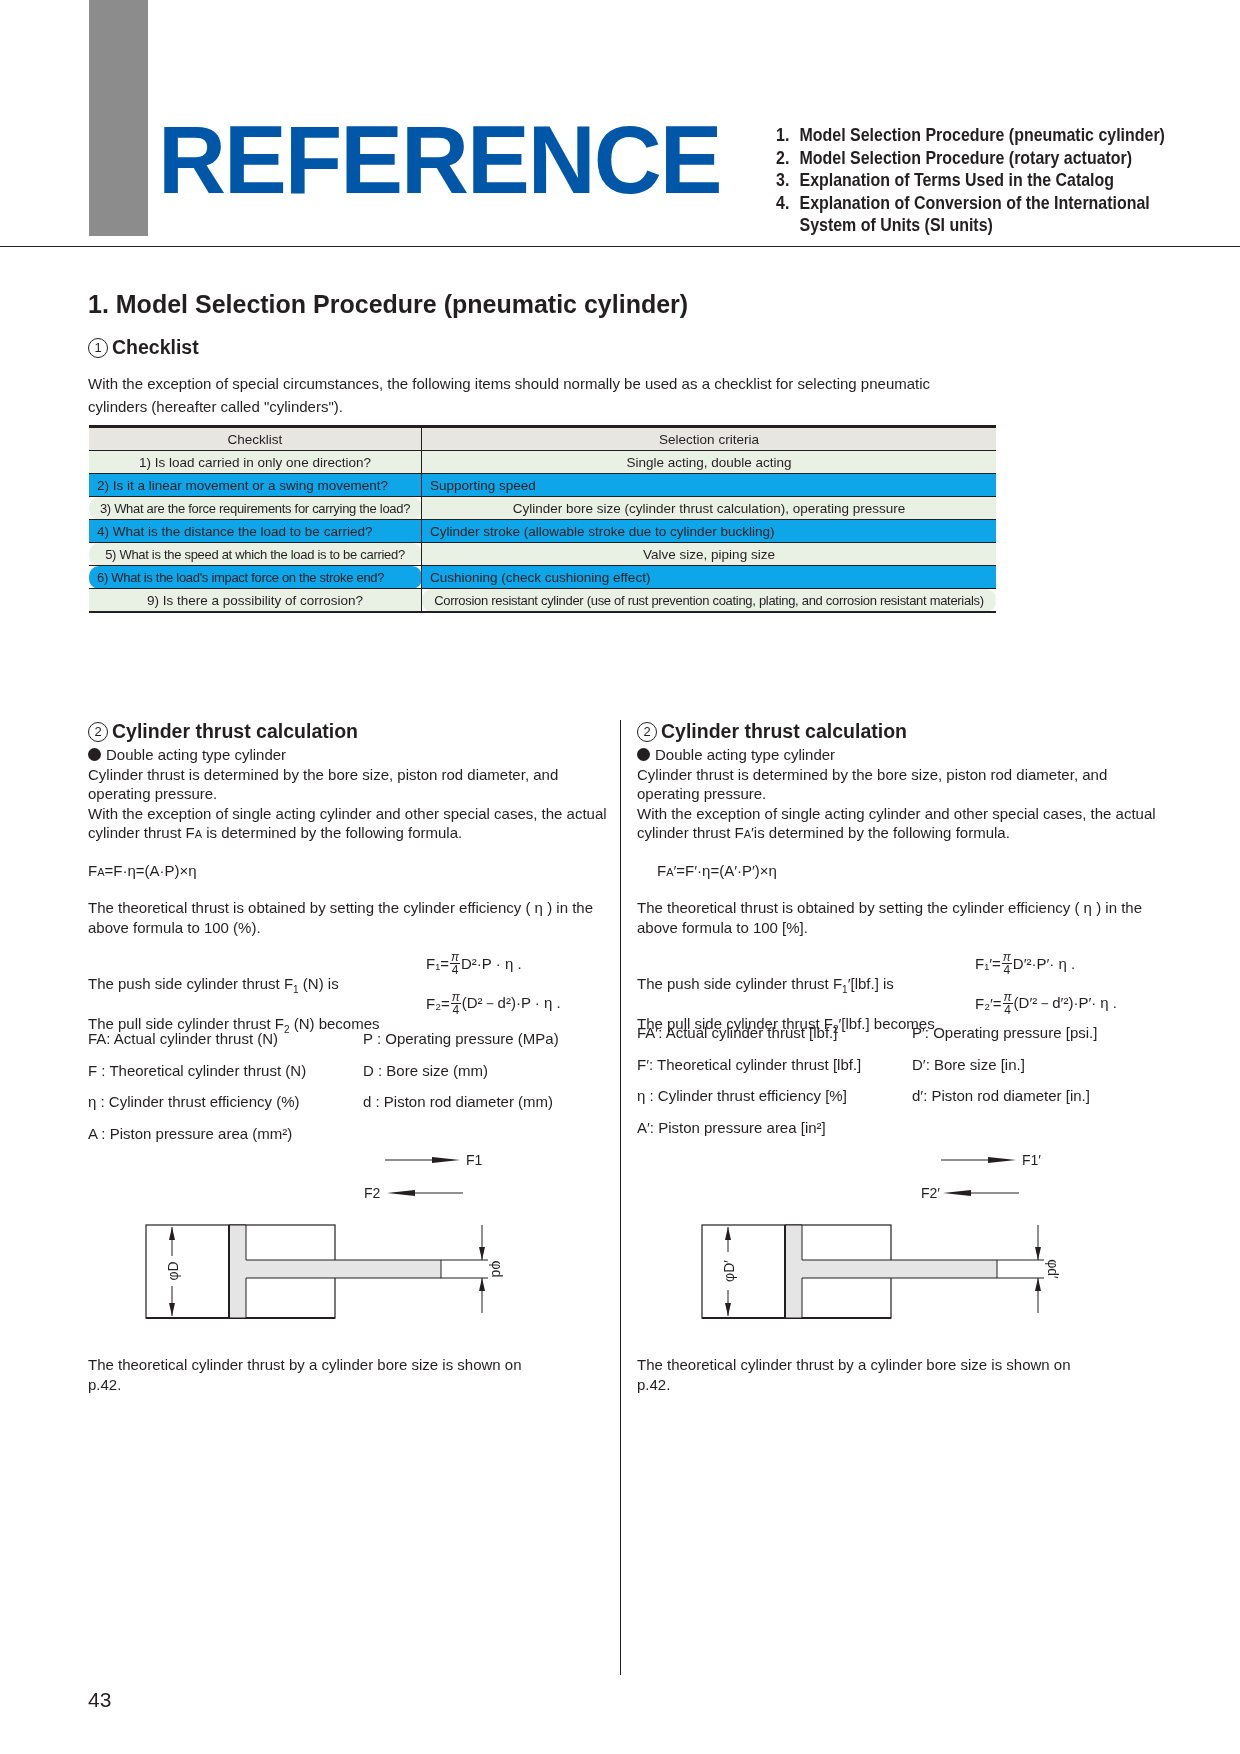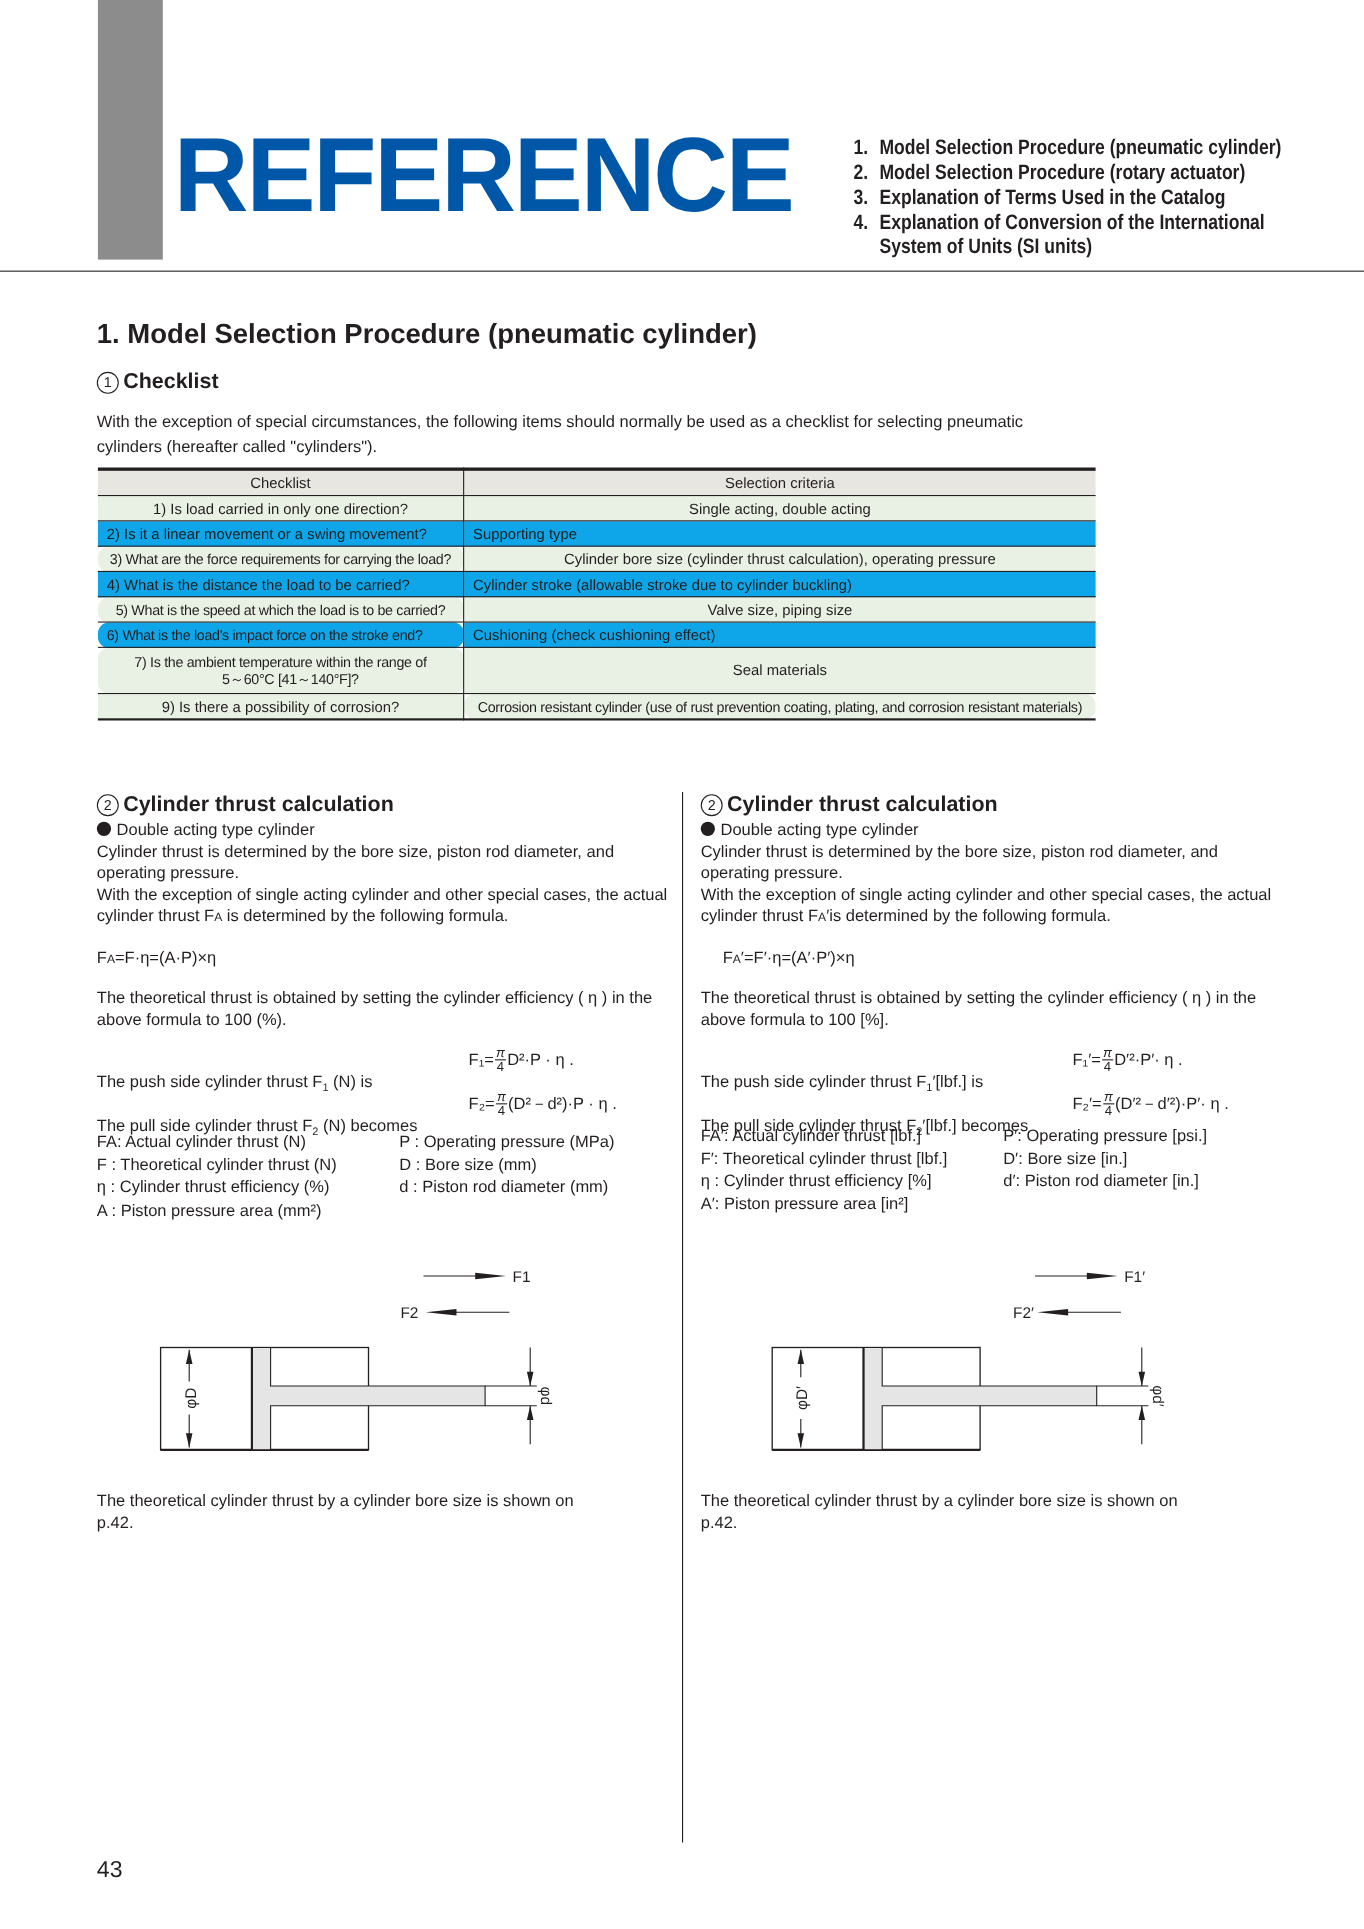--- a/index.html
+++ b/index.html
@@ -112,7 +112,7 @@
     </tr>
     <tr class="b">
       <td>2) Is it a linear movement or a swing movement?</td>
-      <td>Supporting type</td>
+      <td>Supporting speed</td>
     </tr>
     <tr class="g">
       <td class="condensed">3) What are the force requirements for carrying the load?</td>

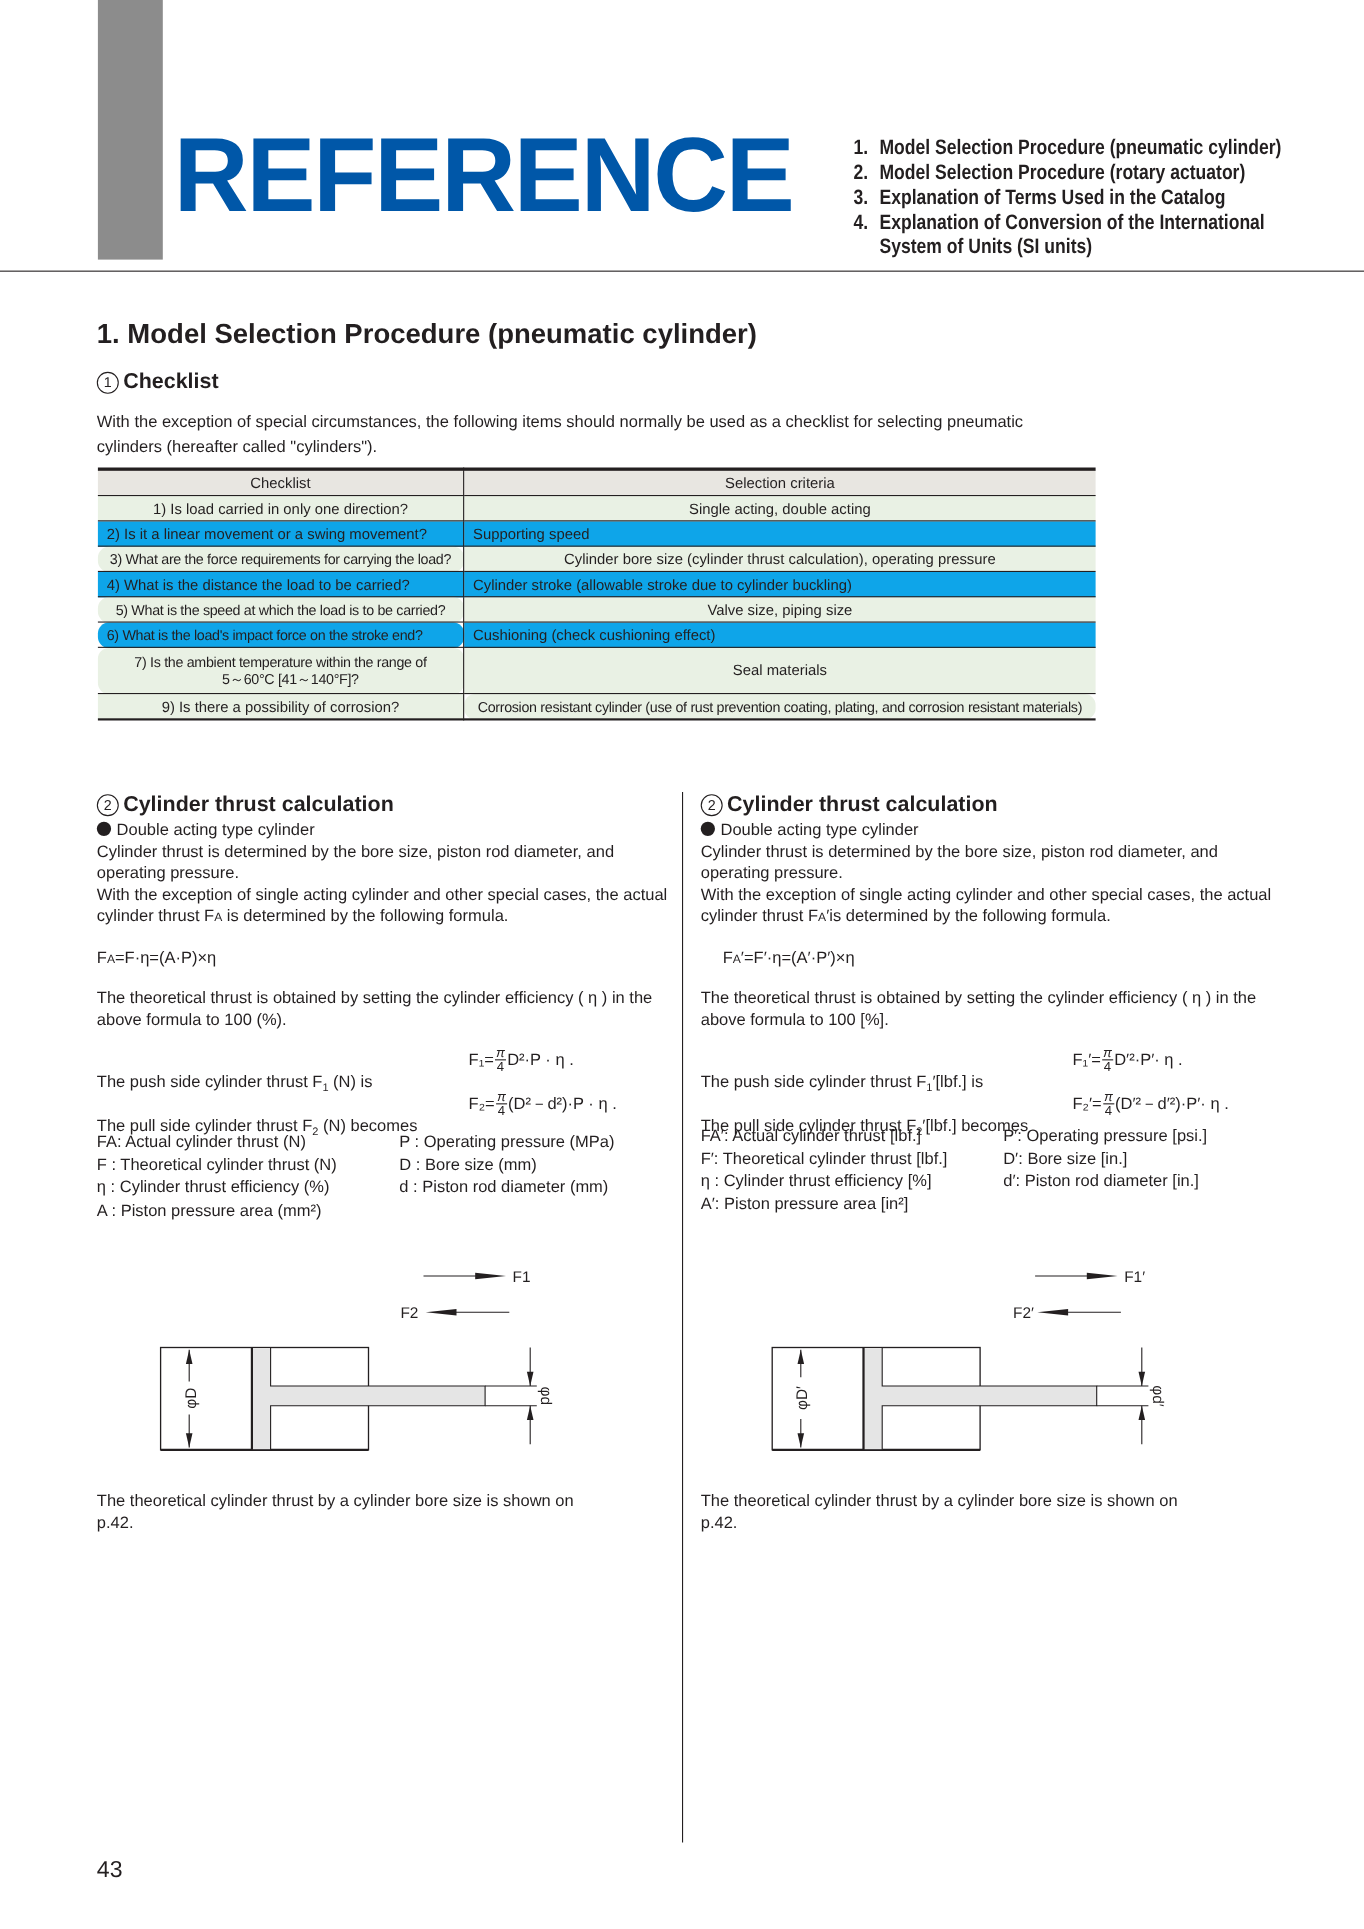--- a/index.html
+++ b/index.html
@@ -130,13 +130,6 @@
       <td class="condensed">6) What is the load's impact force on the stroke end?</td>
       <td>Cushioning (check cushioning effect)</td>
     </tr>
-    <tr class="g tall">
-      <td class="condensed">
-        <div>7) Is the ambient temperature within the range of</div>
-        <div class="q2">5～60°C [41～140°F]?</div>
-      </td>
-      <td>Seal materials</td>
-    </tr>
     <tr class="g">
       <td>9) Is there a possibility of corrosion?</td>
       <td class="condensed">Corrosion resistant cylinder (use of rust prevention coating, plating, and corrosion resistant materials)</td>

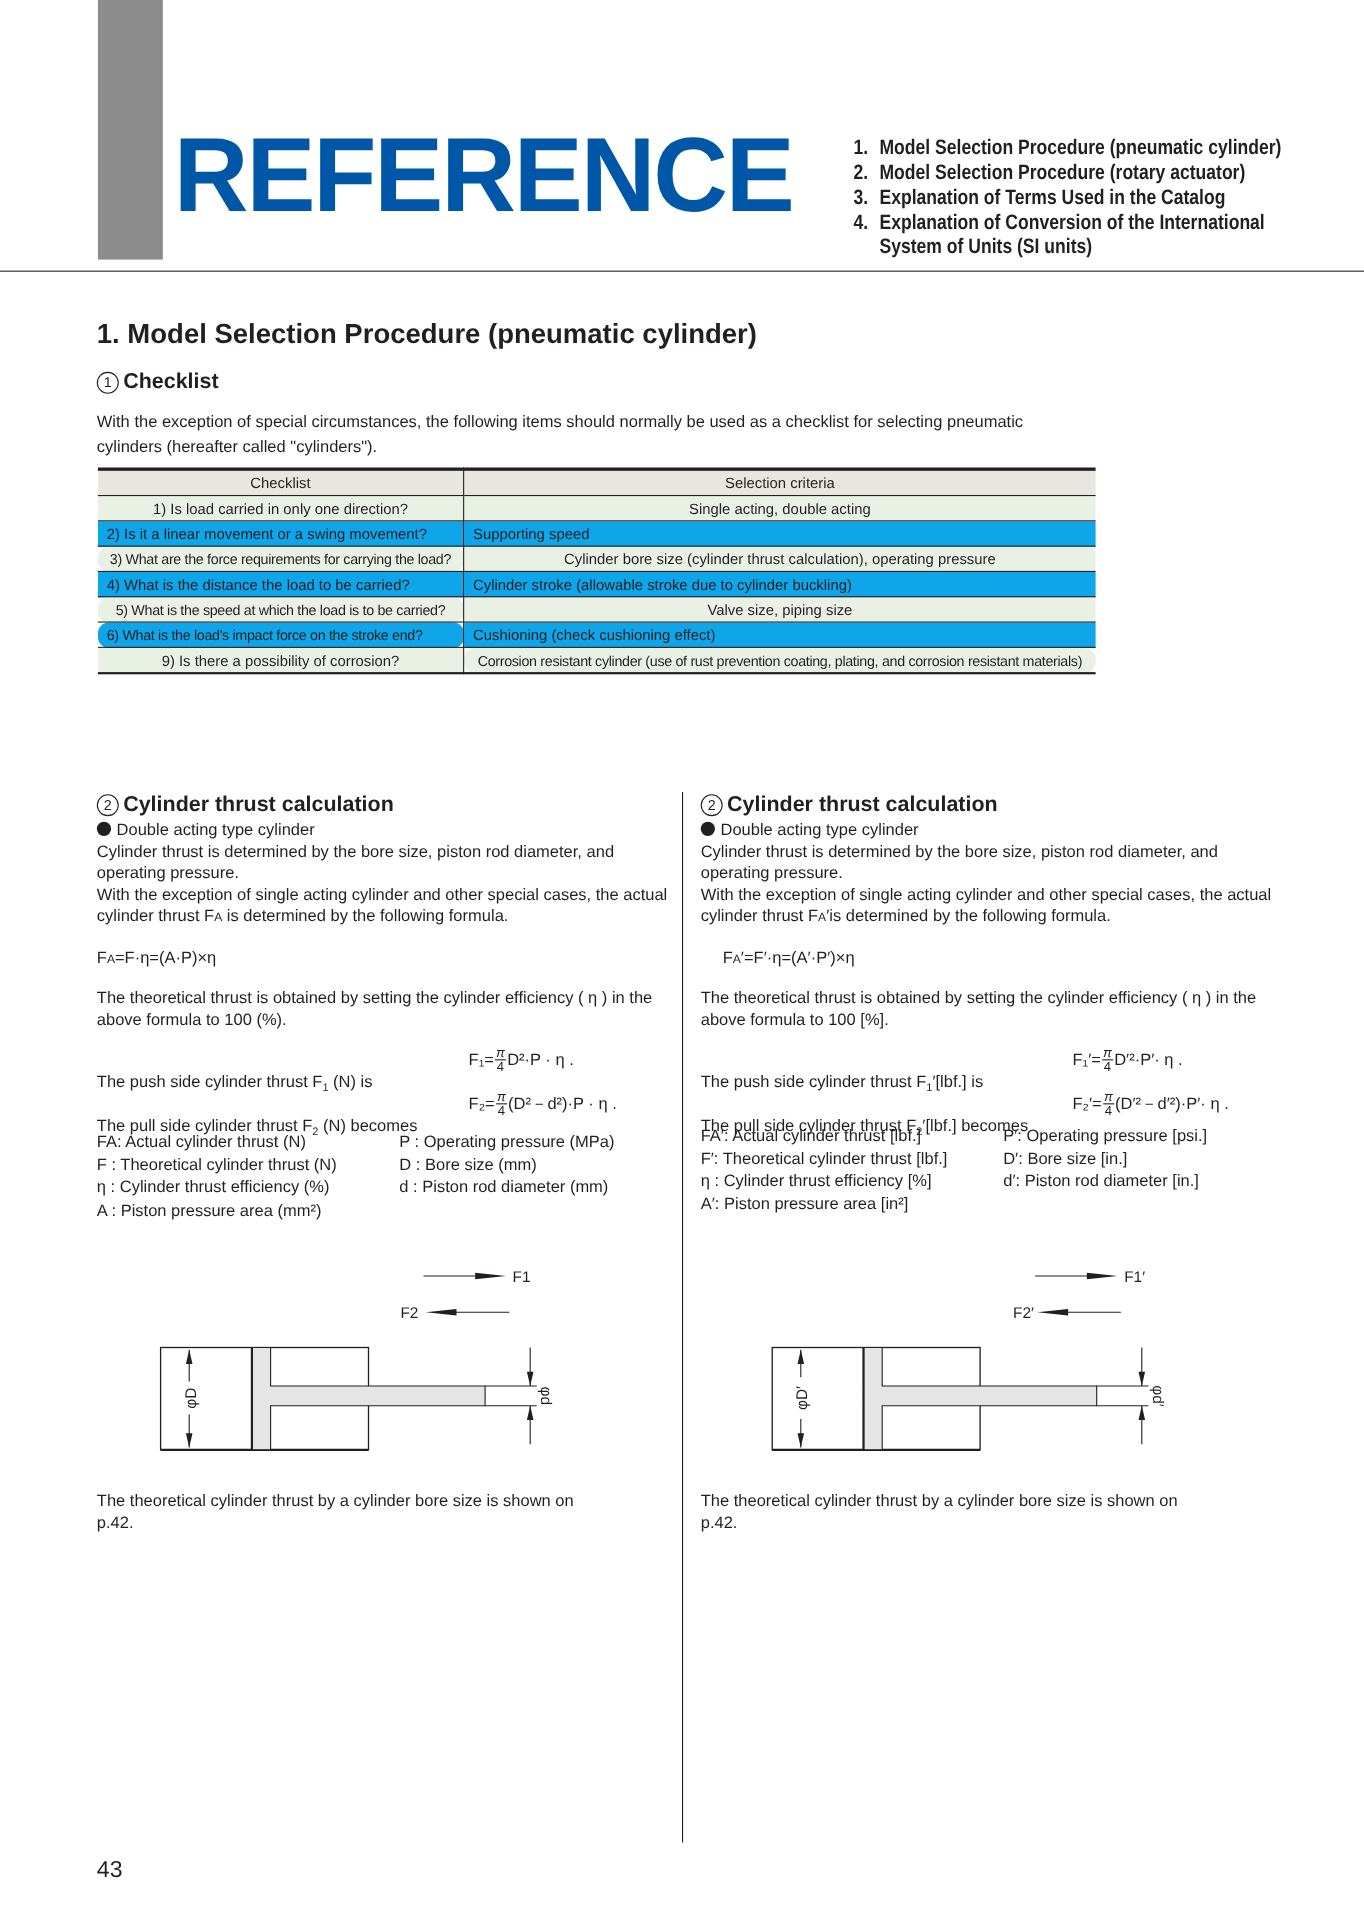--- a/index.html
+++ b/index.html
@@ -48,7 +48,7 @@
   .frac .num { border-bottom: 1px solid #231f20; padding: 0 1px; font-style: italic; }
   sub, sup { font-size: 10px; }
   .sc { font-size: 11px; }
-  .defs { display: grid; grid-template-columns: 275px 245px; row-gap: 1px; line-height: 19.5px; }
+  .defs { display: grid; grid-template-columns: 275px 245px; row-gap: 12px; line-height: 19.5px; }
   .note { line-height: 20px; }
 
   .vrule { position: absolute; left: 620px; top: 720px; width: 1px; height: 955px; background: #231f20; }

